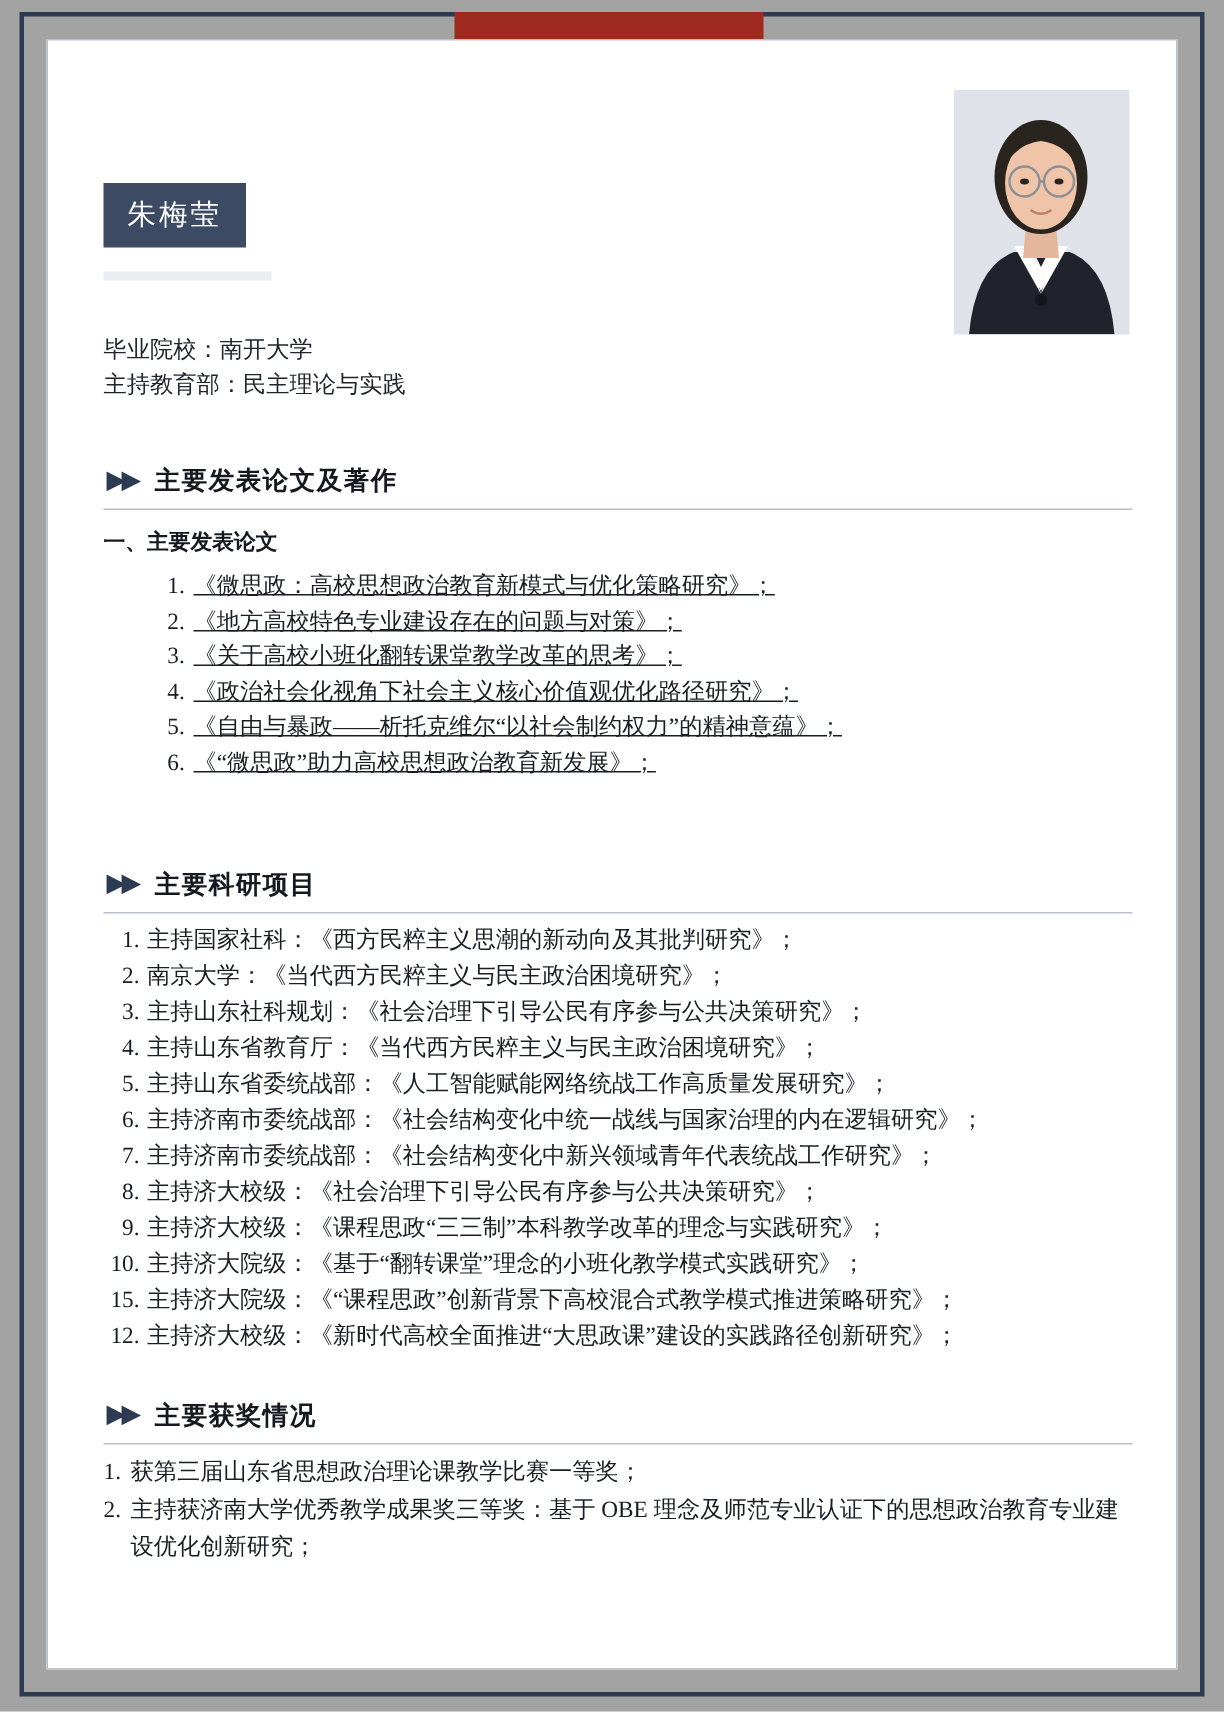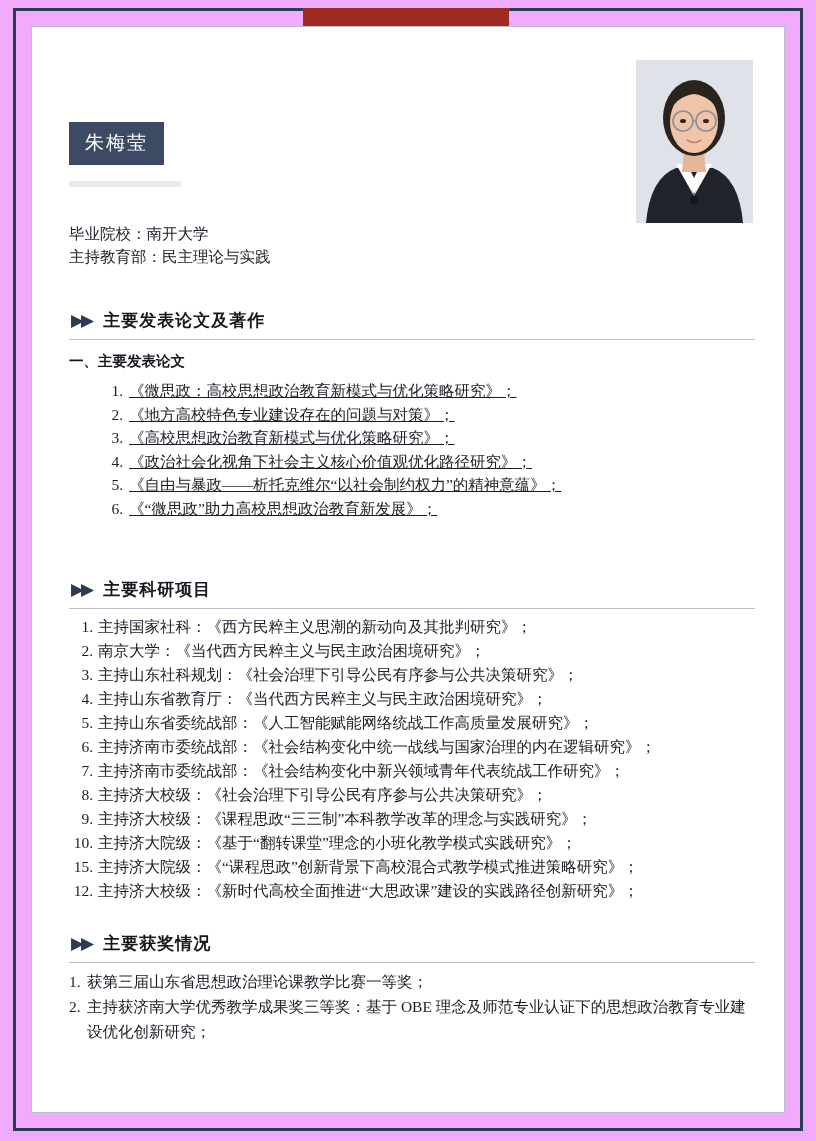--- a/index.html
+++ b/index.html
@@ -17,7 +17,7 @@
     position: relative;
     width: 816px;
     height: 1141px;
-    background: #f0abfc;
+    background: #a3a3a3;
     box-sizing: border-box;
   }
   

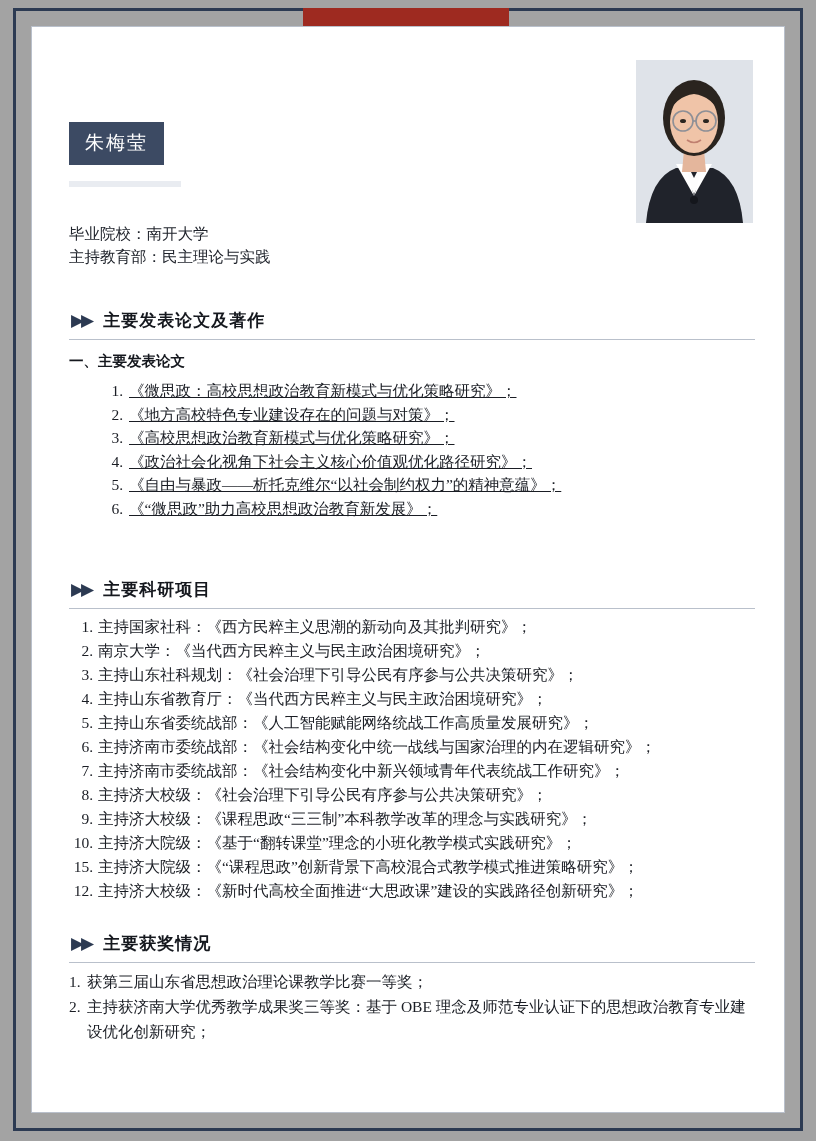--- a/index.html
+++ b/index.html
@@ -250,7 +250,7 @@
       <ol class="papers">
         <li>《微思政：高校思想政治教育新模式与优化策略研究》；</li>
         <li>《地方高校特色专业建设存在的问题与对策》；</li>
-        <li>《高校思想政治教育新模式与优化策略研究》；</li>
+        <li>《关于高校小班化翻转课堂教学改革的思考》；</li>
         <li>《政治社会化视角下社会主义核心价值观优化路径研究》；</li>
         <li>《自由与暴政——析托克维尔“以社会制约权力”的精神意蕴》；</li>
         <li>《“微思政”助力高校思想政治教育新发展》；</li>

